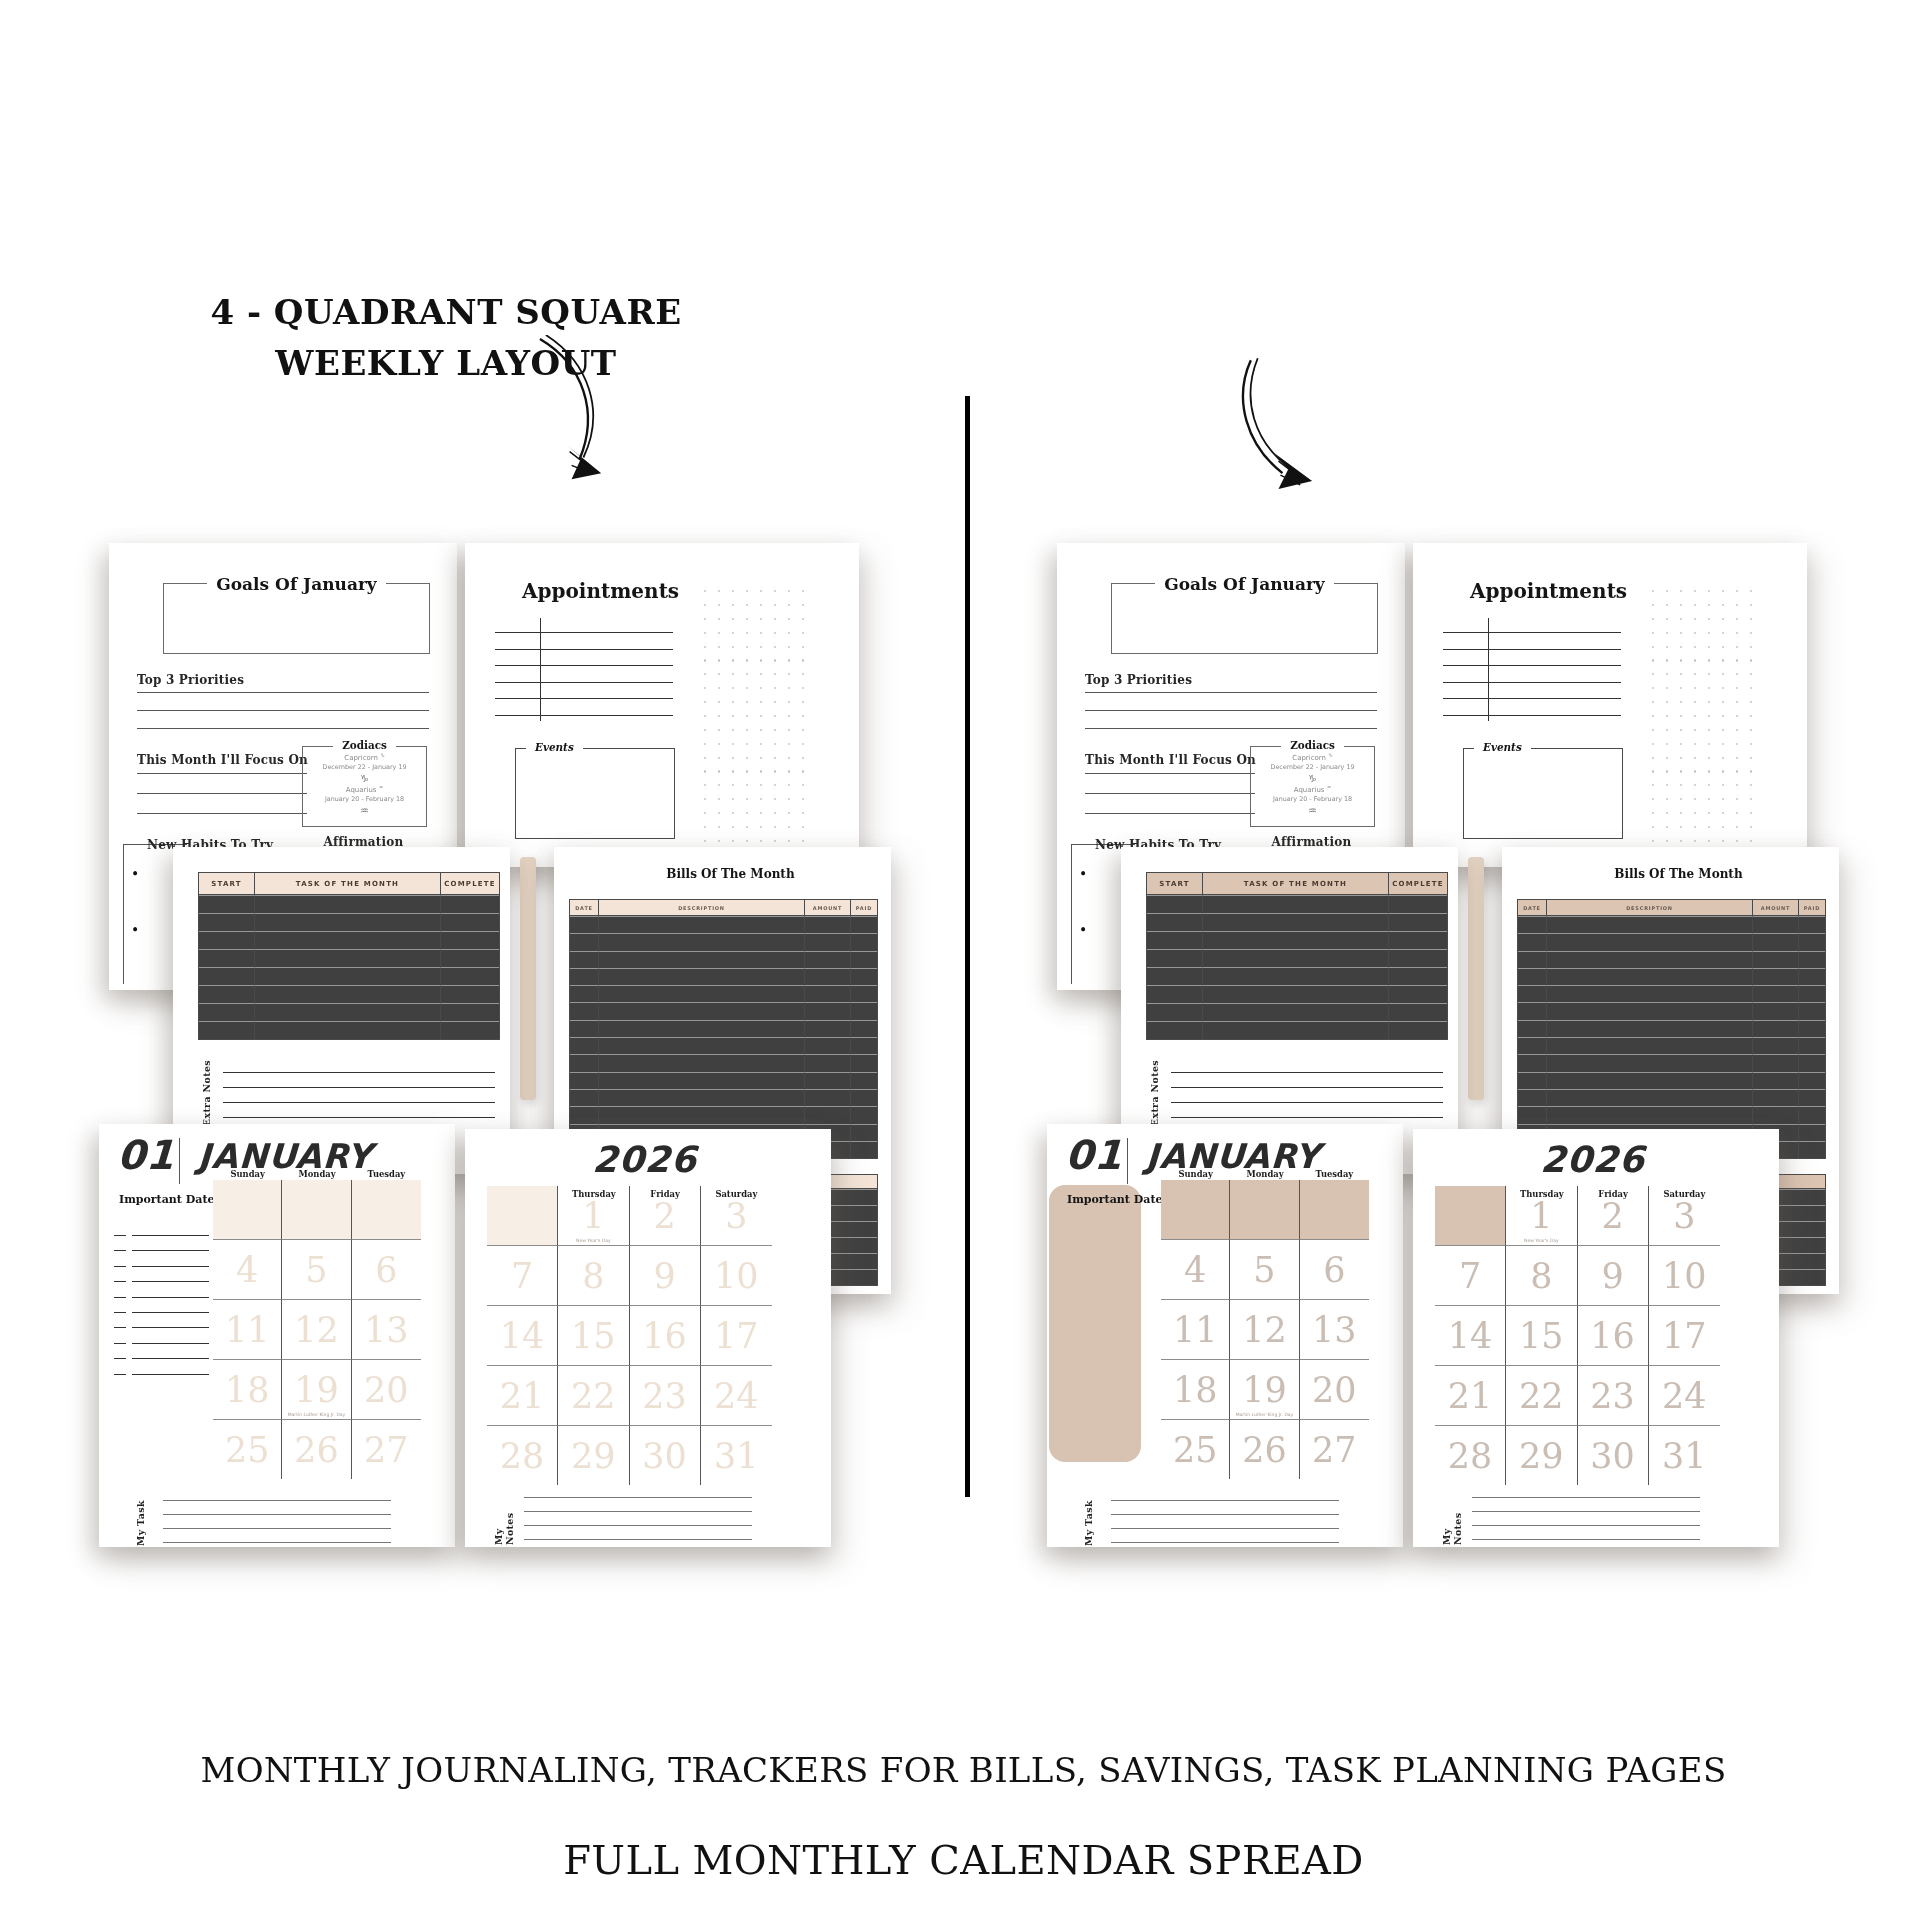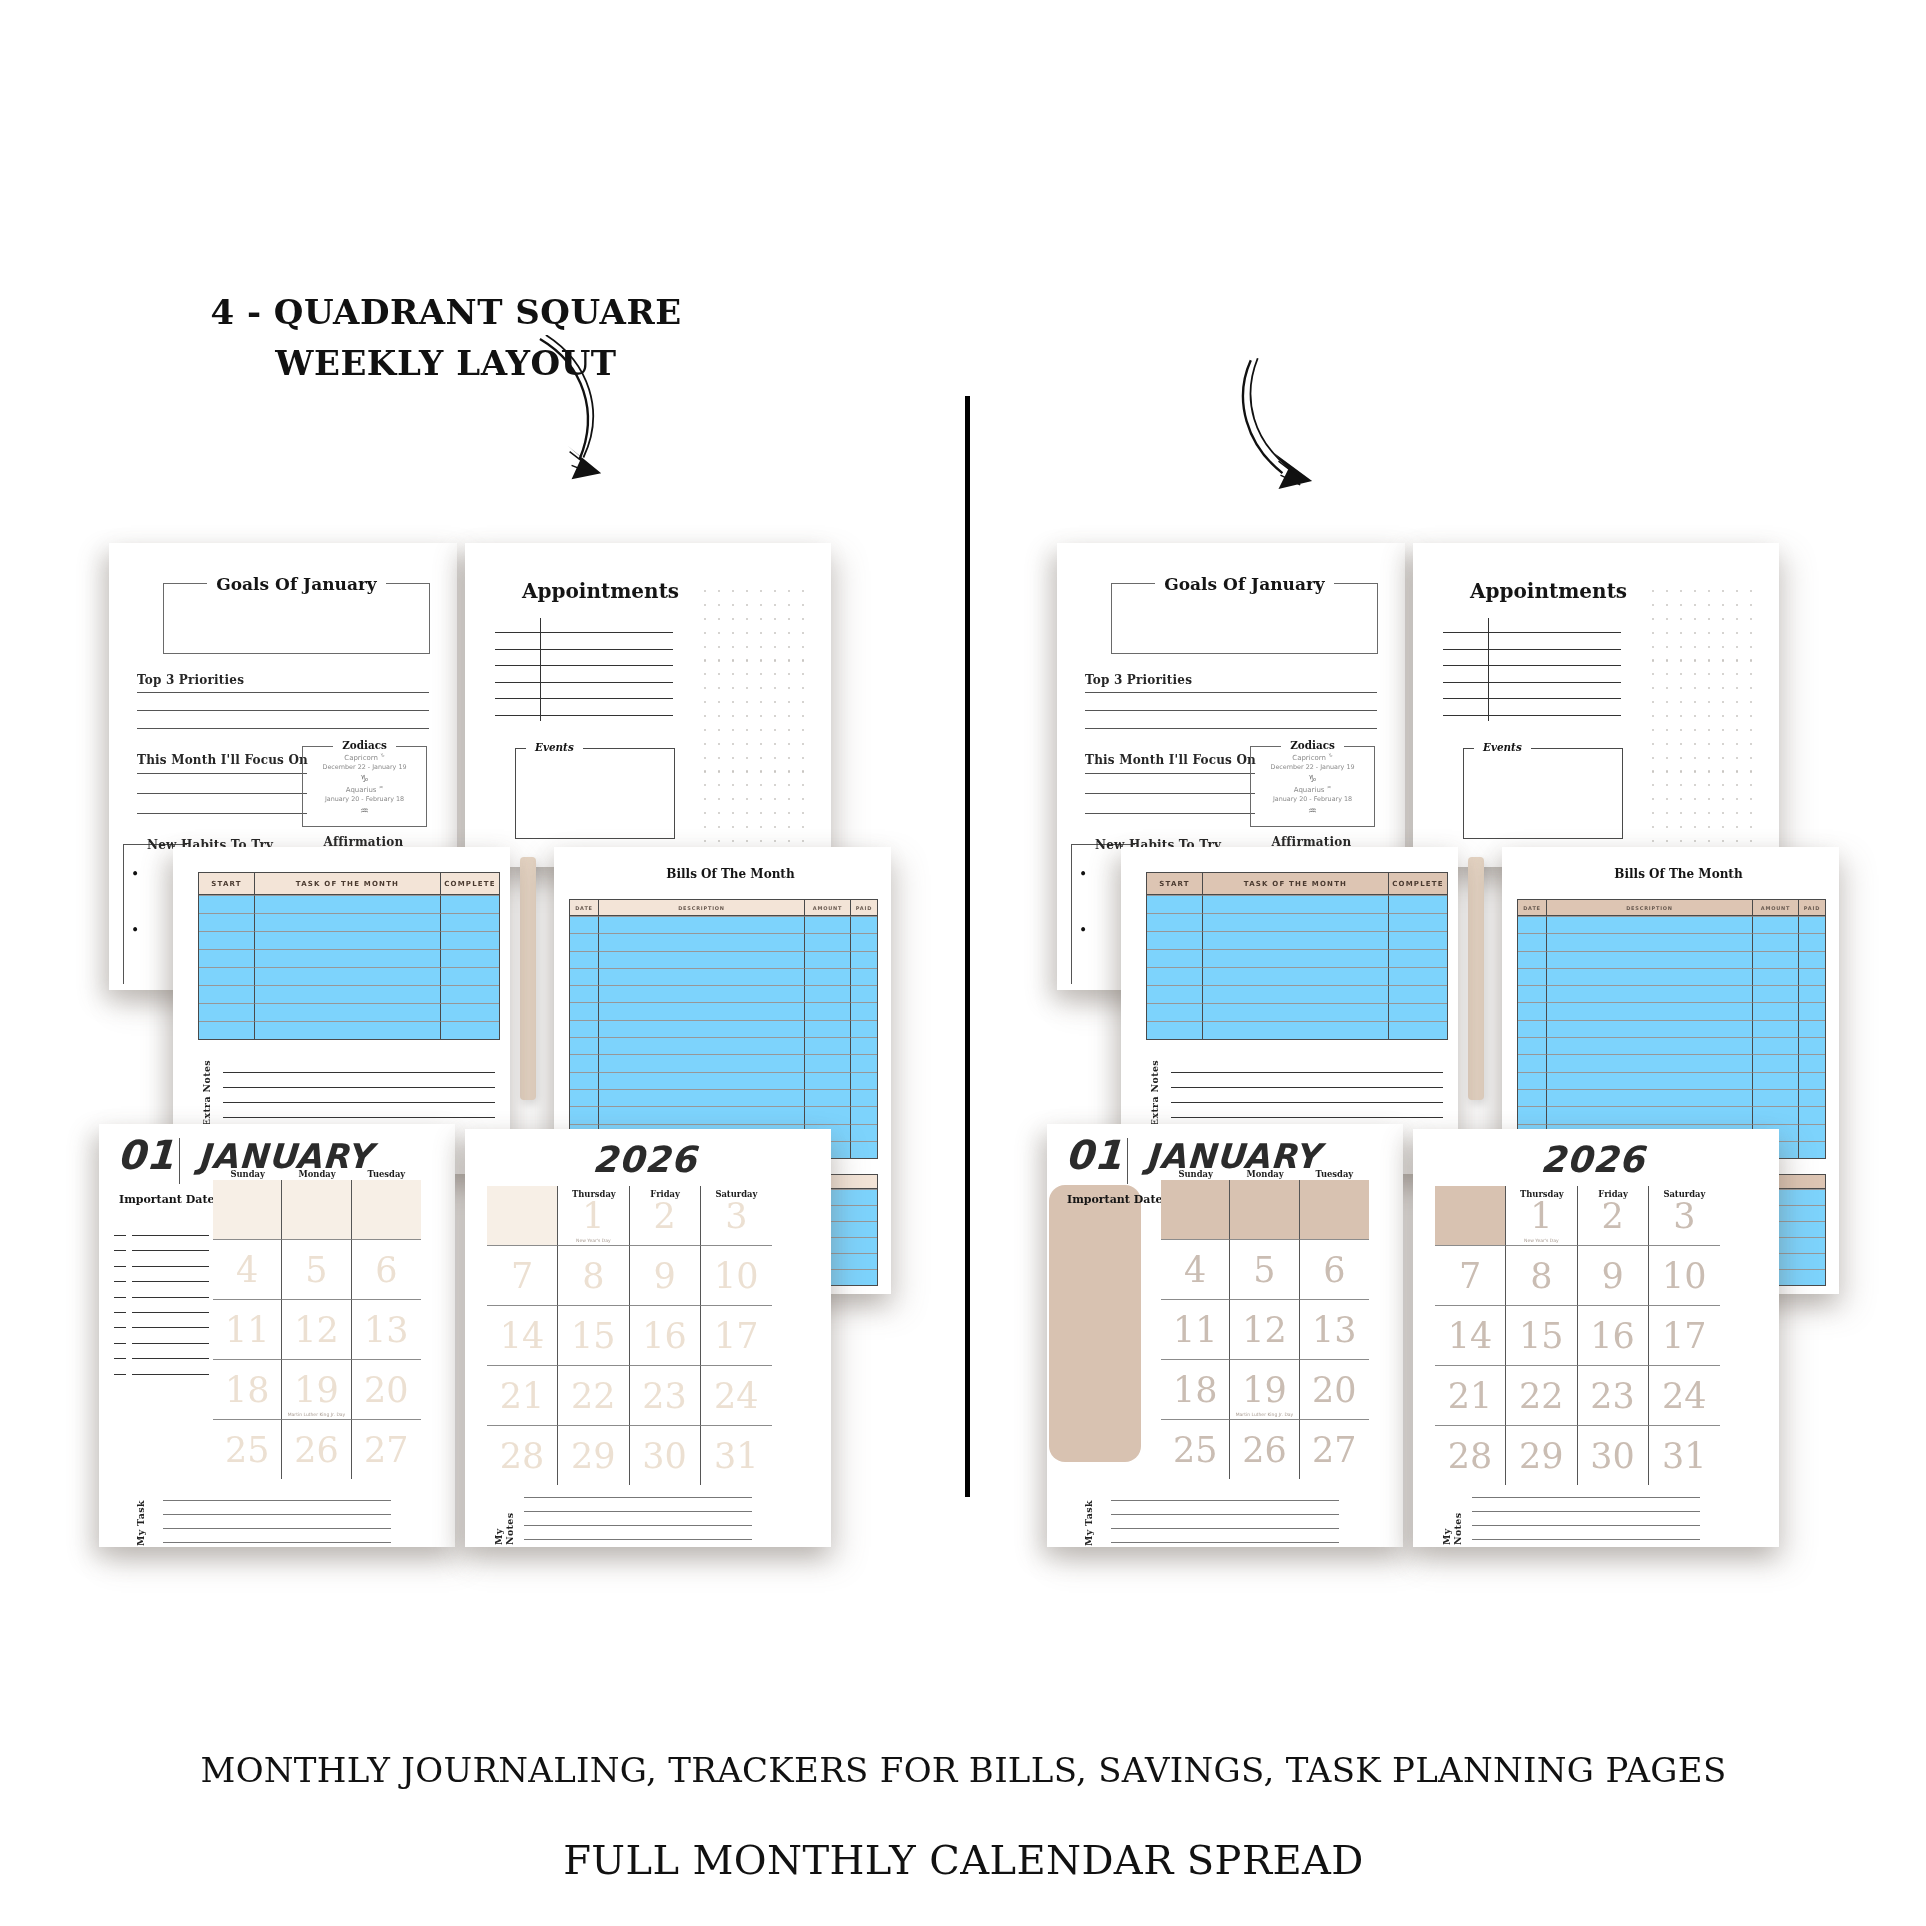--- a/index.html
+++ b/index.html
@@ -31,7 +31,7 @@
   .page{position:absolute;background:#fff;
         box-shadow:-8px 10px 22px rgba(110,100,90,.30), 8px 14px 28px rgba(110,100,90,.25);}
   .goals{left:15px;top:8px;width:348px;height:447px;z-index:1;}
-  .appts{left:371px;top:8px;width:366px;height:324px;z-index:1;}
+  .appts{left:371px;top:8px;width:366px;height:324px;z-index:1;padding-left:28px;}
   .edge-strip{position:absolute;left:426px;top:322px;width:16px;height:243px;background:#e6d5c4;
               border-radius:4px;z-index:2;box-shadow:2px 4px 8px rgba(0,0,0,.12);}
   .taskp{left:79px;top:312px;width:337px;height:327px;z-index:3;}

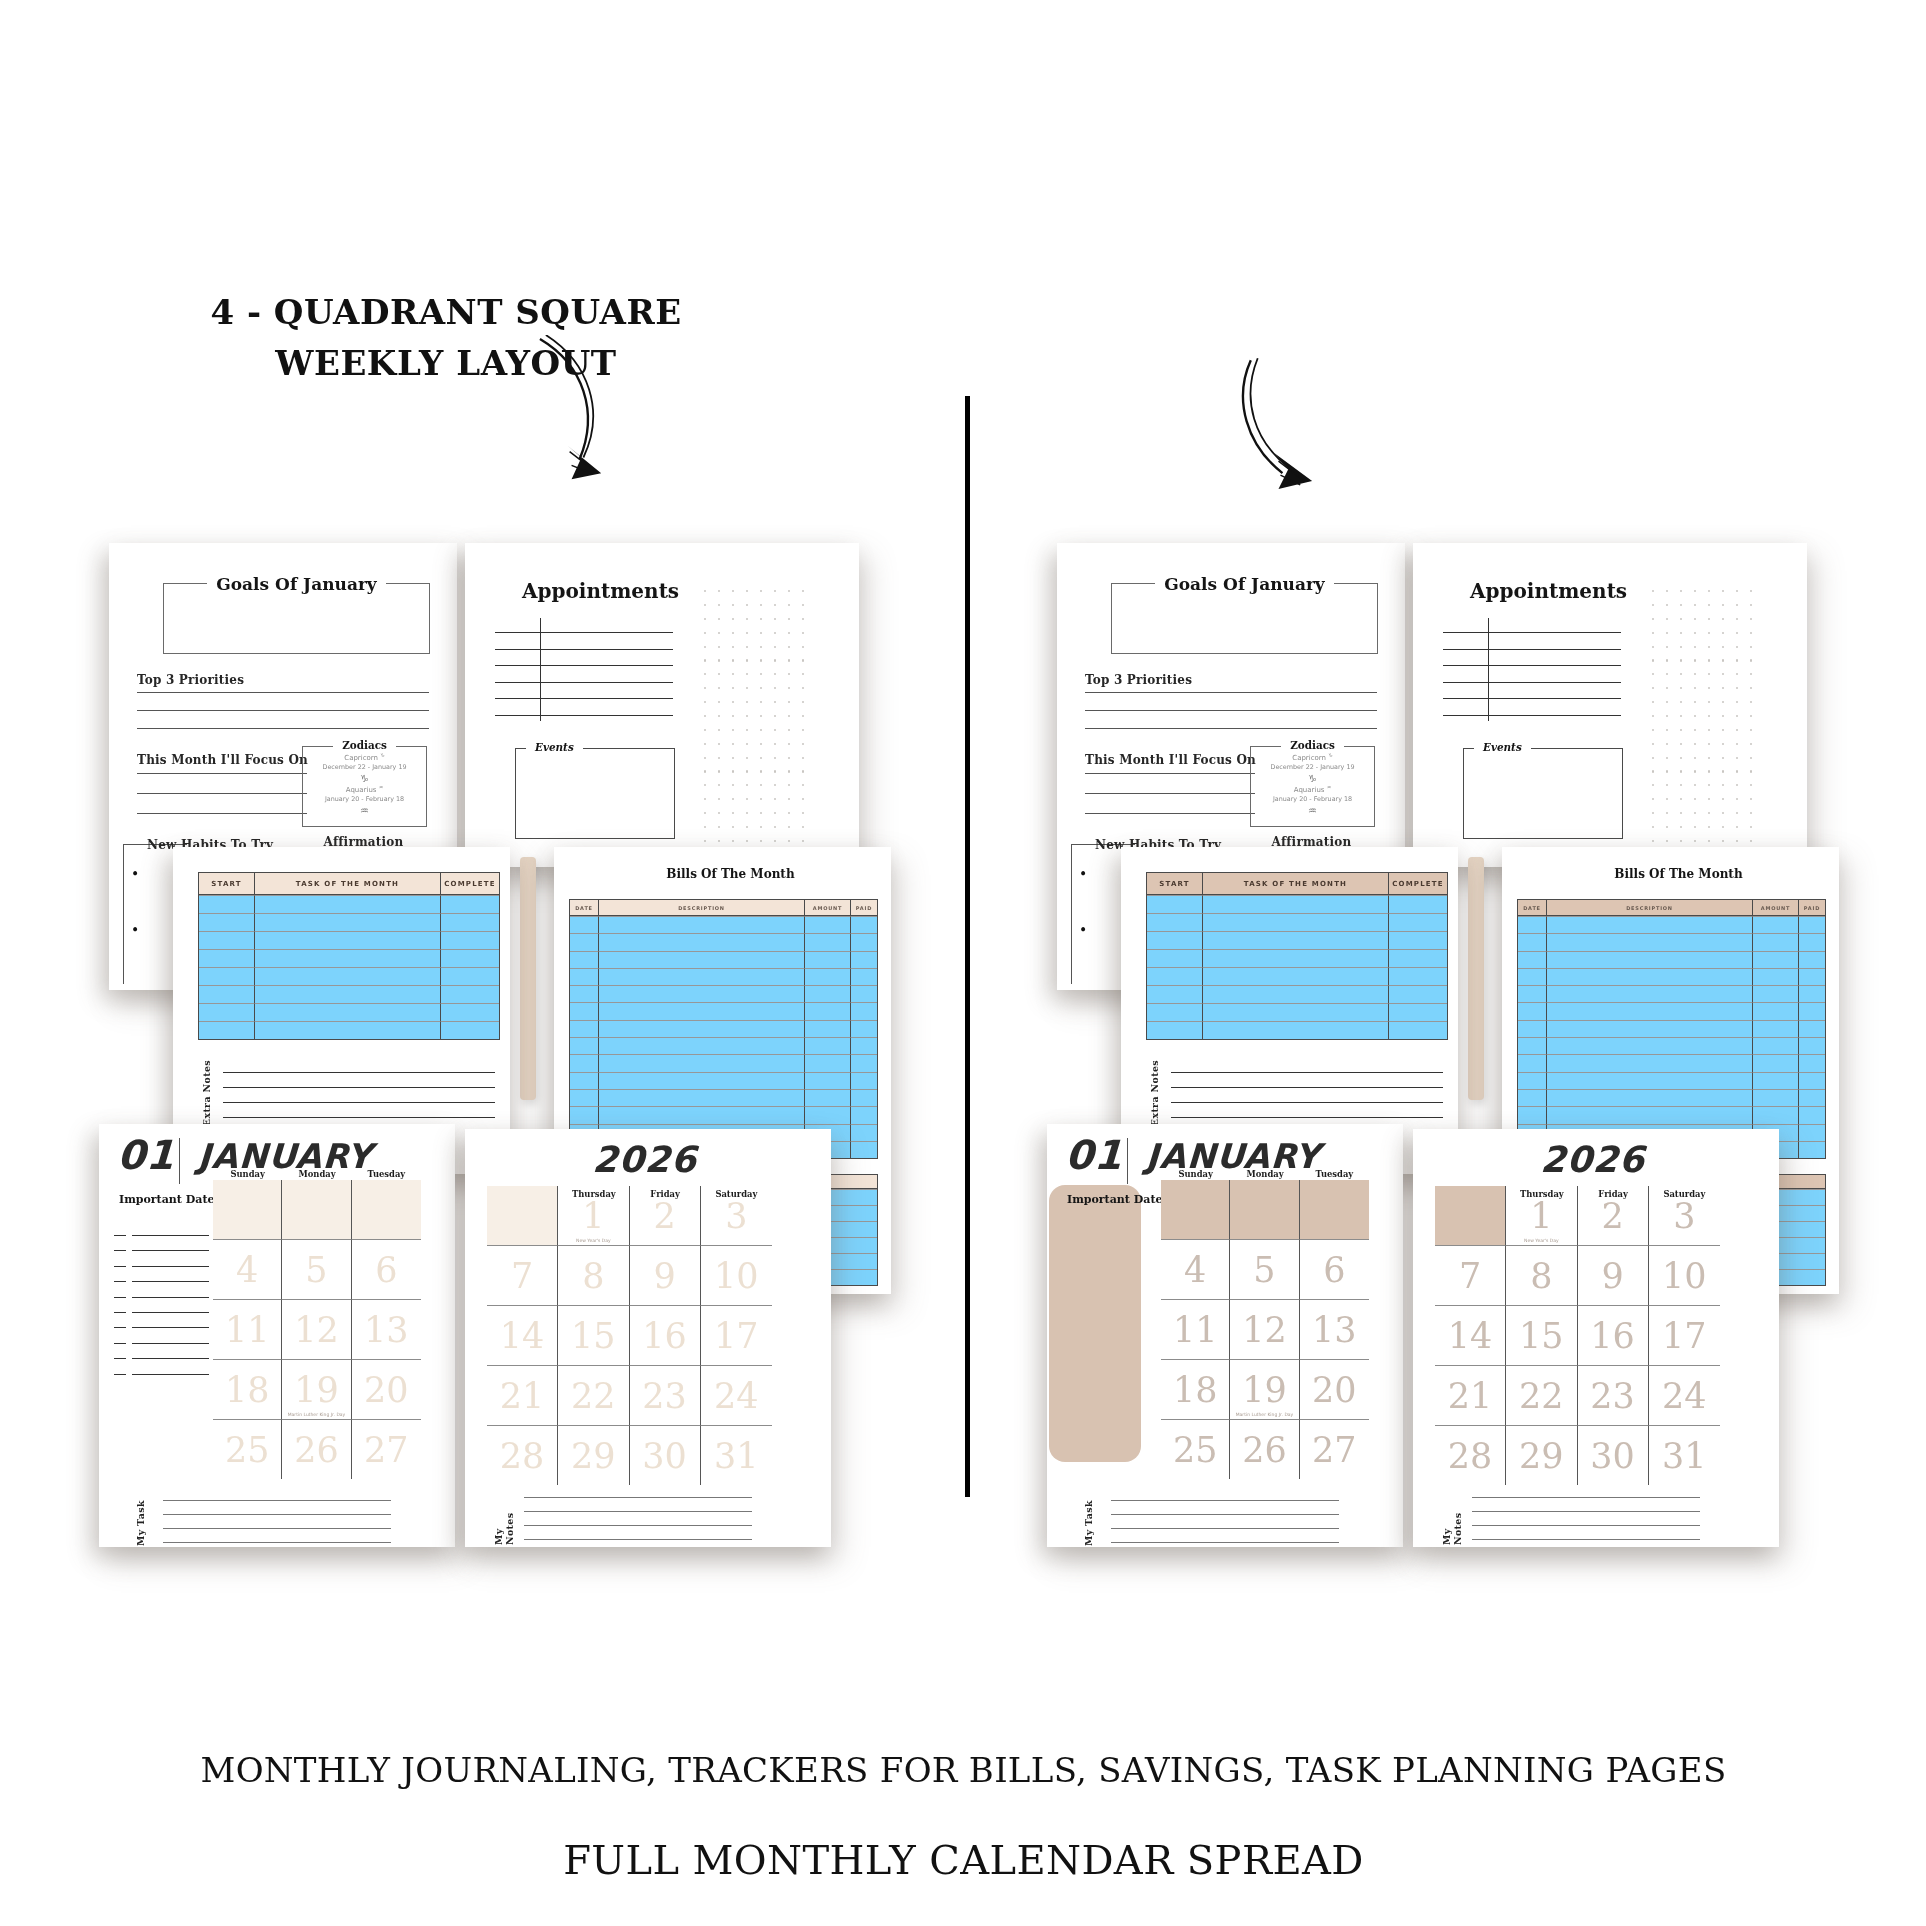--- a/index.html
+++ b/index.html
@@ -79,7 +79,7 @@
   .dot{width:2.2px;height:2.2px;border-radius:50%;background:#c9c6c2;}
 
   
-  .gtable{position:absolute;display:grid;border:1.6px solid #4a4a4a;background:#7dd3fc;}
+  .gtable{position:absolute;display:grid;border:1.6px solid #4a4a4a;background:#404040;}
   .tth{background:var(--thead);border-bottom:1.4px solid #4a4a4a;
        font-family:"DejaVu Sans",sans-serif;font-weight:bold;font-size:7px;letter-spacing:1.2px;
        color:#4a3a30;text-align:center;padding:7px 0 6px;}

